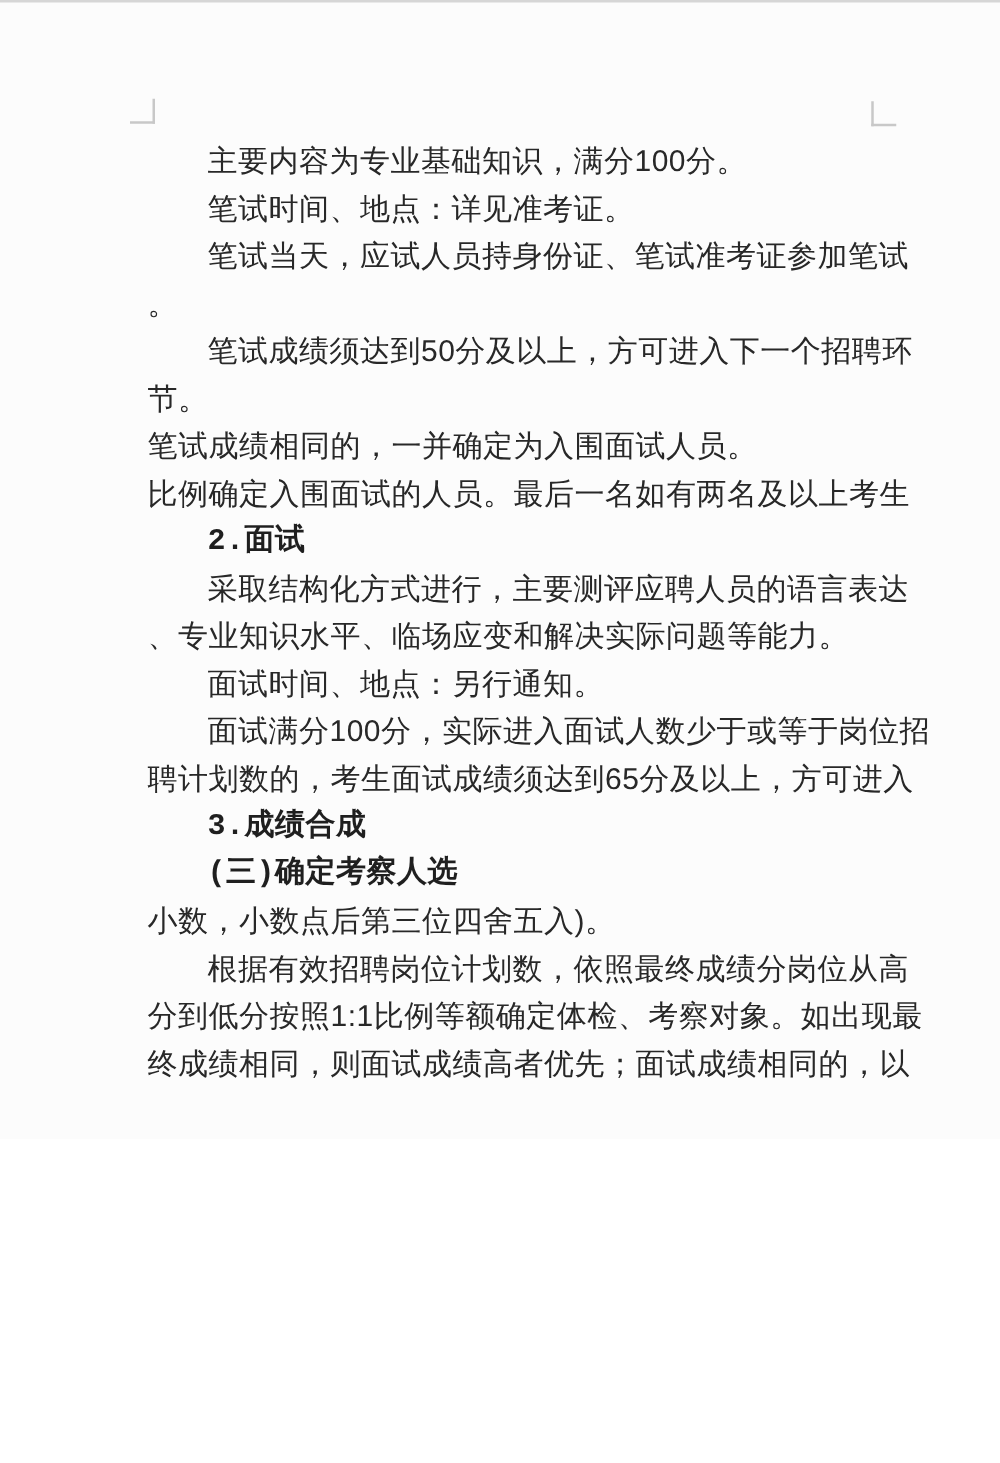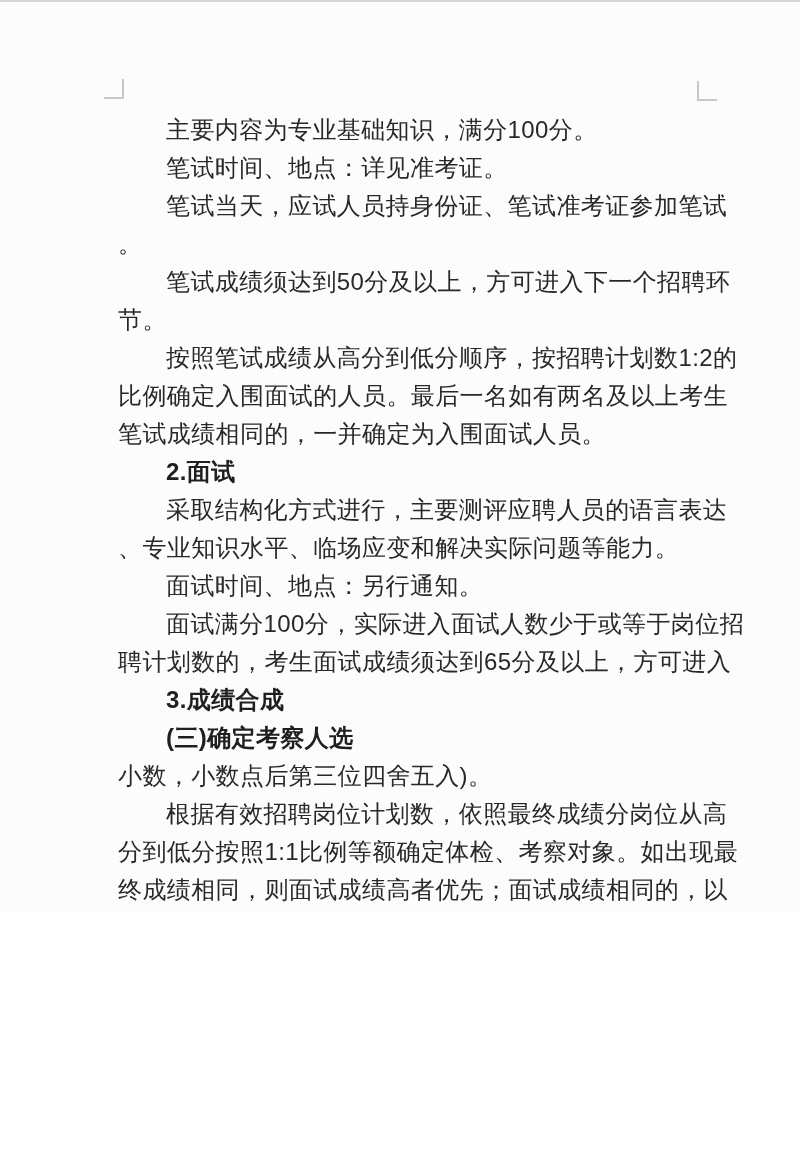--- a/index.html
+++ b/index.html
@@ -70,7 +70,6 @@
       <div class="line">。</div>
       <div class="line indent">笔试成绩须达到50分及以上，方可进入下一个招聘环</div>
       <div class="line">节。</div>
-      <div class="line indent">按照笔试成绩从高分到低分顺序，按招聘计划数1:2的</div>
       <div class="line">比例确定入围面试的人员。最后一名如有两名及以上考生</div>
       <div class="line">笔试成绩相同的，一并确定为入围面试人员。</div>
       <div class="line indent bold">2.面试</div>

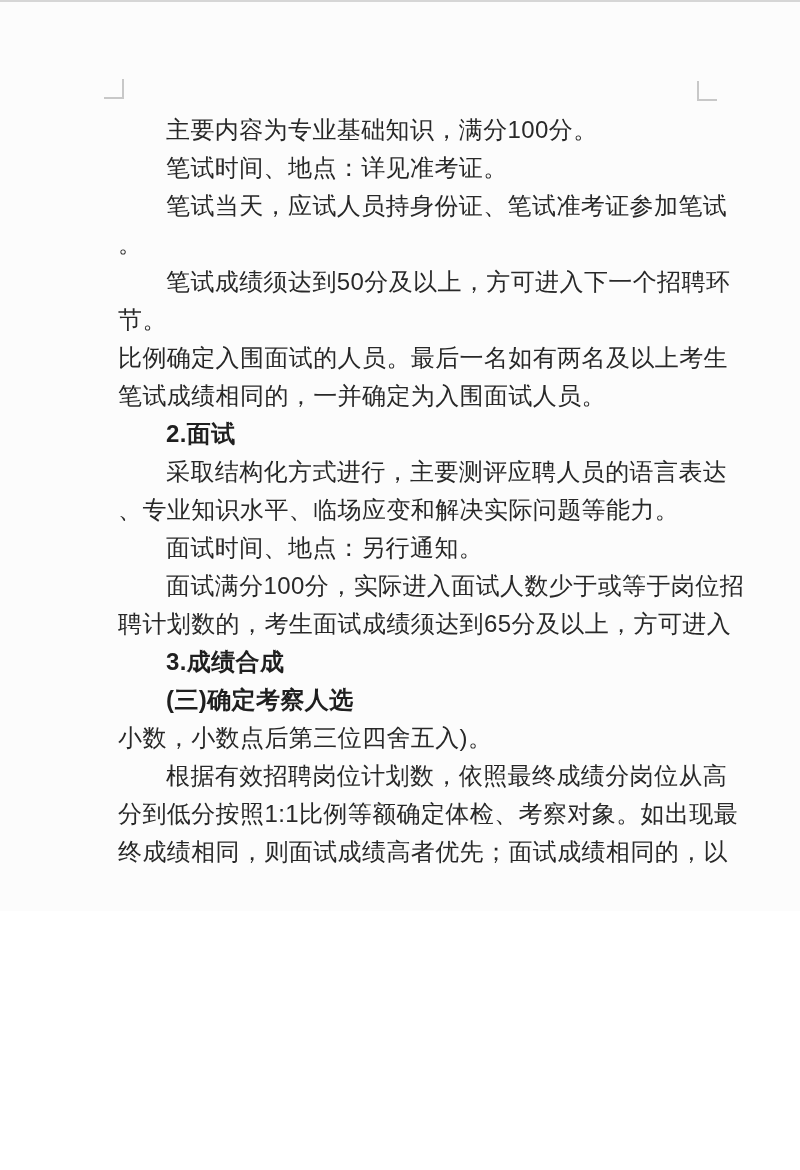--- a/index.html
+++ b/index.html
@@ -70,8 +70,8 @@
       <div class="line">。</div>
       <div class="line indent">笔试成绩须达到50分及以上，方可进入下一个招聘环</div>
       <div class="line">节。</div>
+      <div class="line">笔试成绩相同的，一并确定为入围面试人员。</div>
       <div class="line">比例确定入围面试的人员。最后一名如有两名及以上考生</div>
-      <div class="line">笔试成绩相同的，一并确定为入围面试人员。</div>
       <div class="line indent bold">2.面试</div>
       <div class="line indent">采取结构化方式进行，主要测评应聘人员的语言表达</div>
       <div class="line">、专业知识水平、临场应变和解决实际问题等能力。</div>

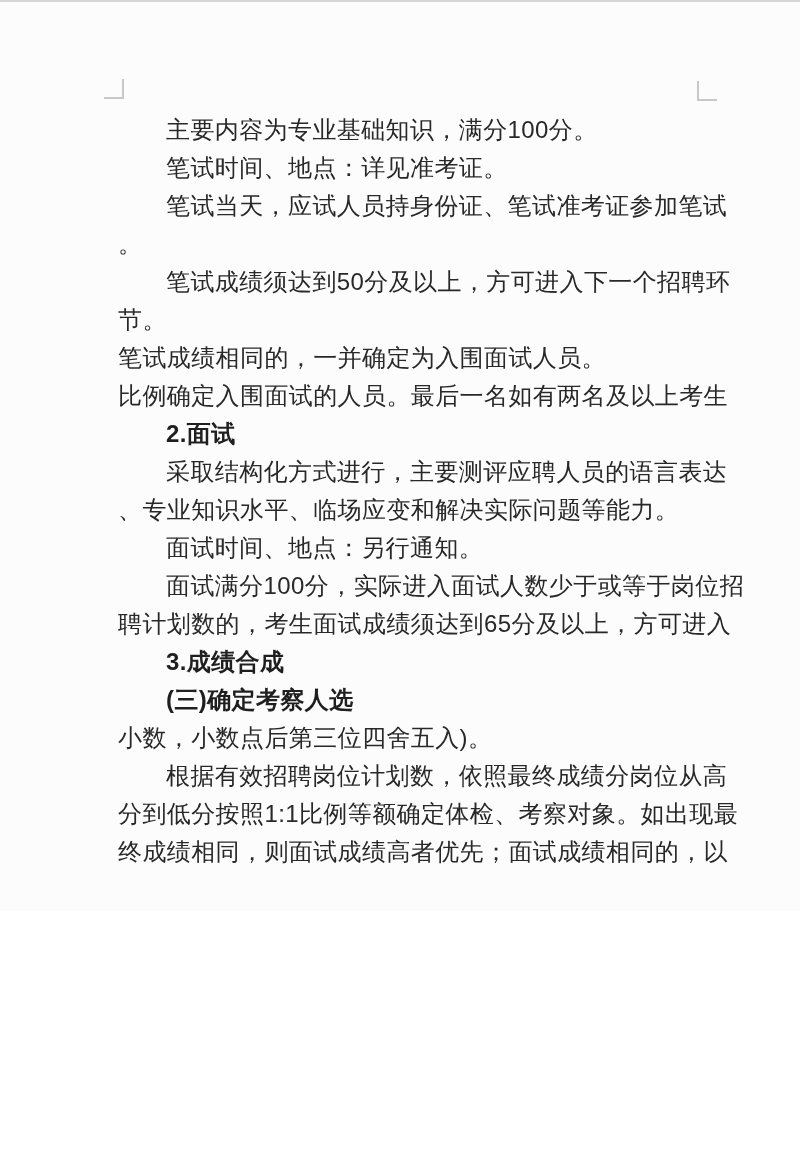--- a/index.html
+++ b/index.html
@@ -50,7 +50,7 @@
     overflow: visible;
   }
   .doc-body .line.indent { padding-left: 48px; }
-  .doc-body .line.bold { font-weight: bold; color: #1f1f1f; }
+  .doc-body .line.bold { font-weight: bold; color: #1f1f1f; font-family: Liberation Mono, monospace; }
 </style>
 </head>
 <body>

